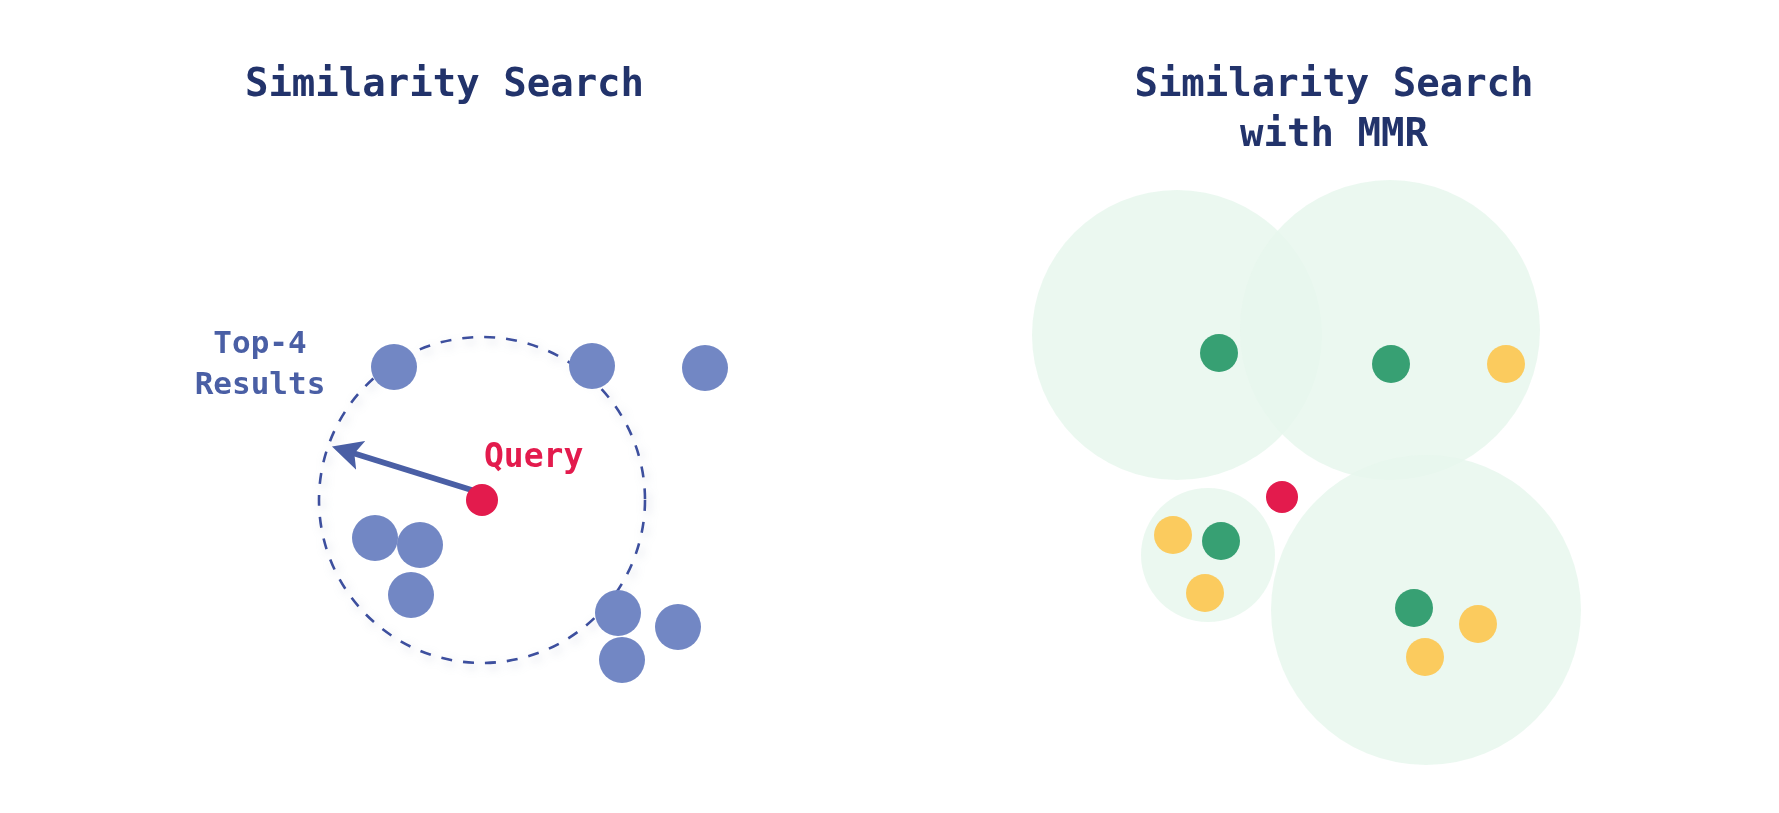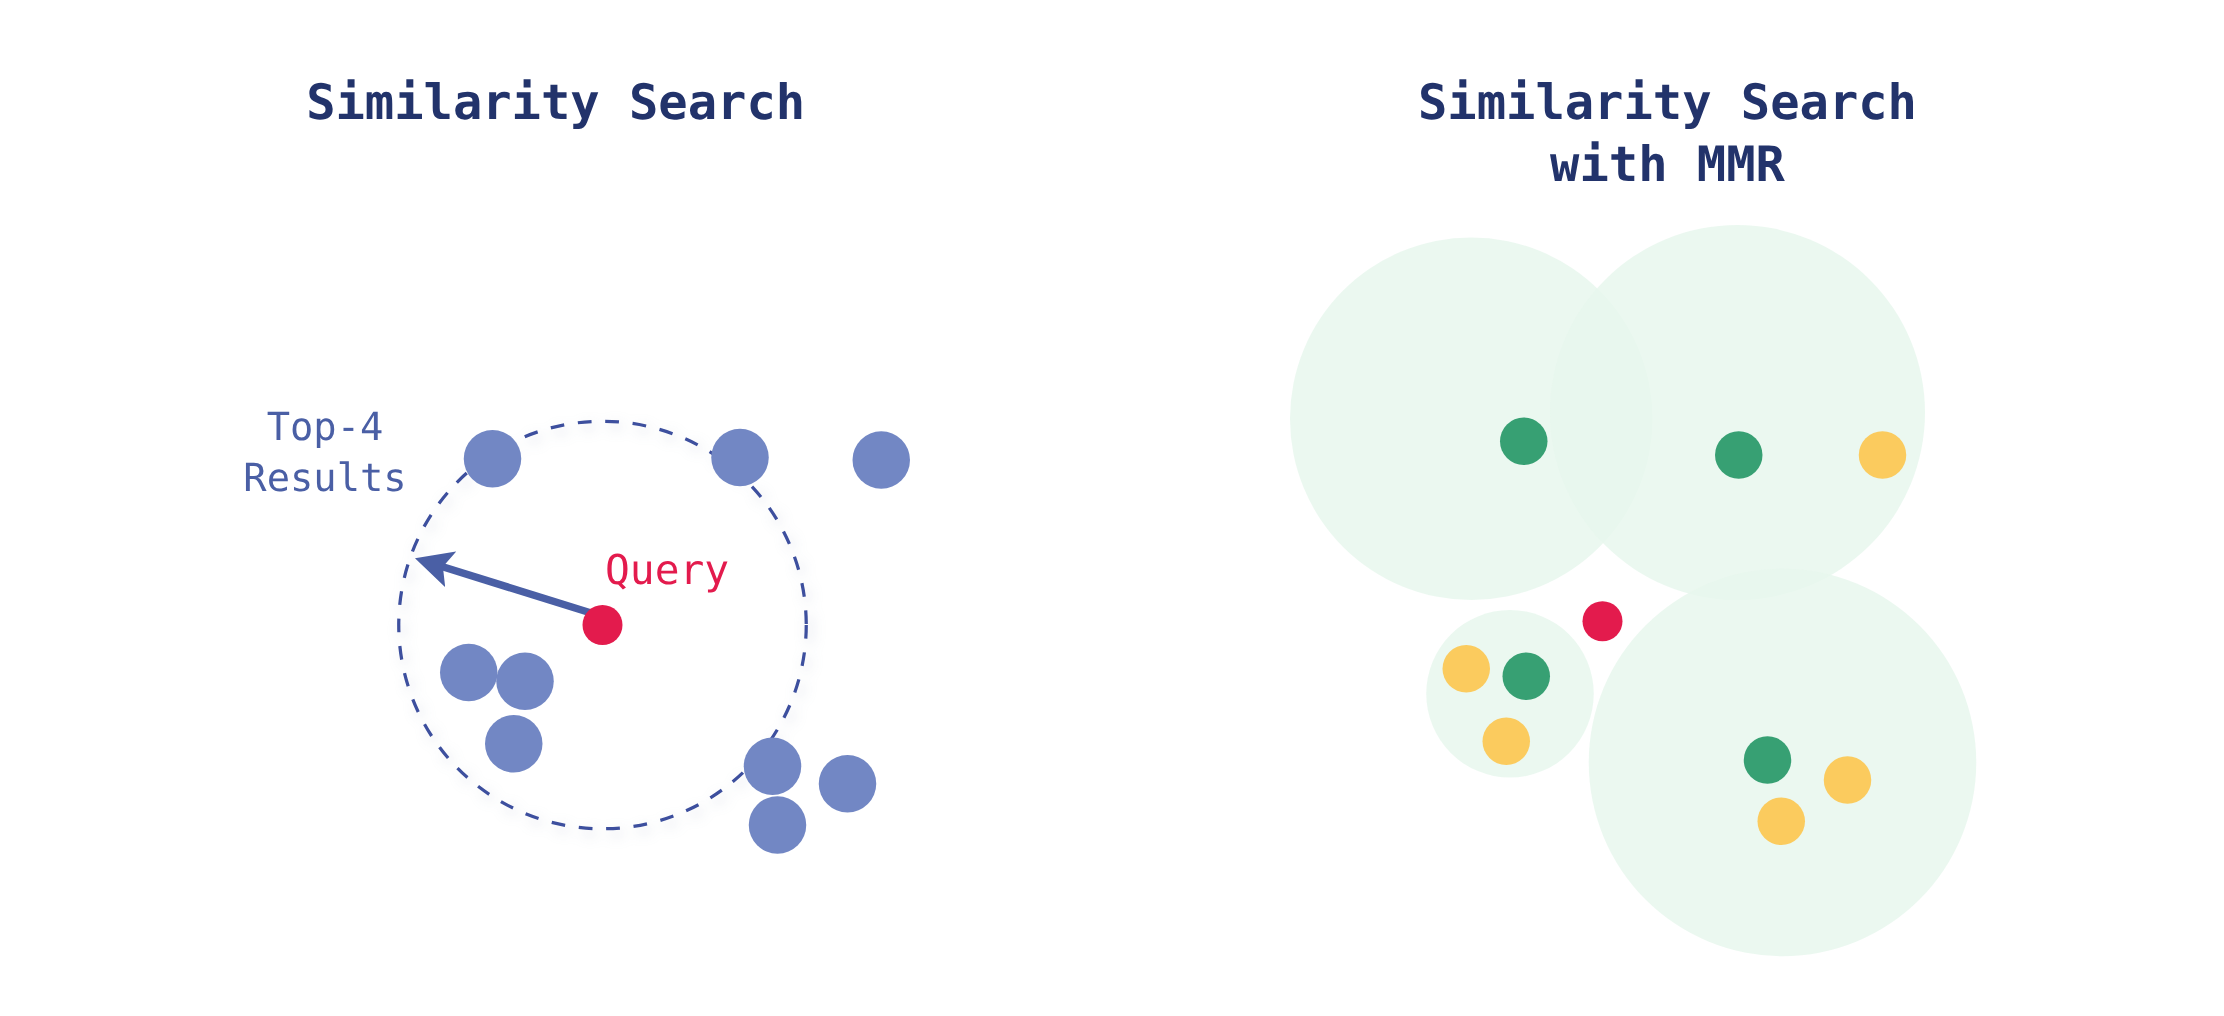--- a/index.html
+++ b/index.html
@@ -39,6 +39,7 @@
     white-space:pre;
     text-align:center;
     user-select:none;
+    font-weight:bold;
   }
   #label-top4{color:#4a5fa5;left:150px;top:322px;width:220px;text-align:center;}
   #label-query{color:#e31b4d;left:484px;top:435px;width:160px;text-align:left;font-size:33px;}

